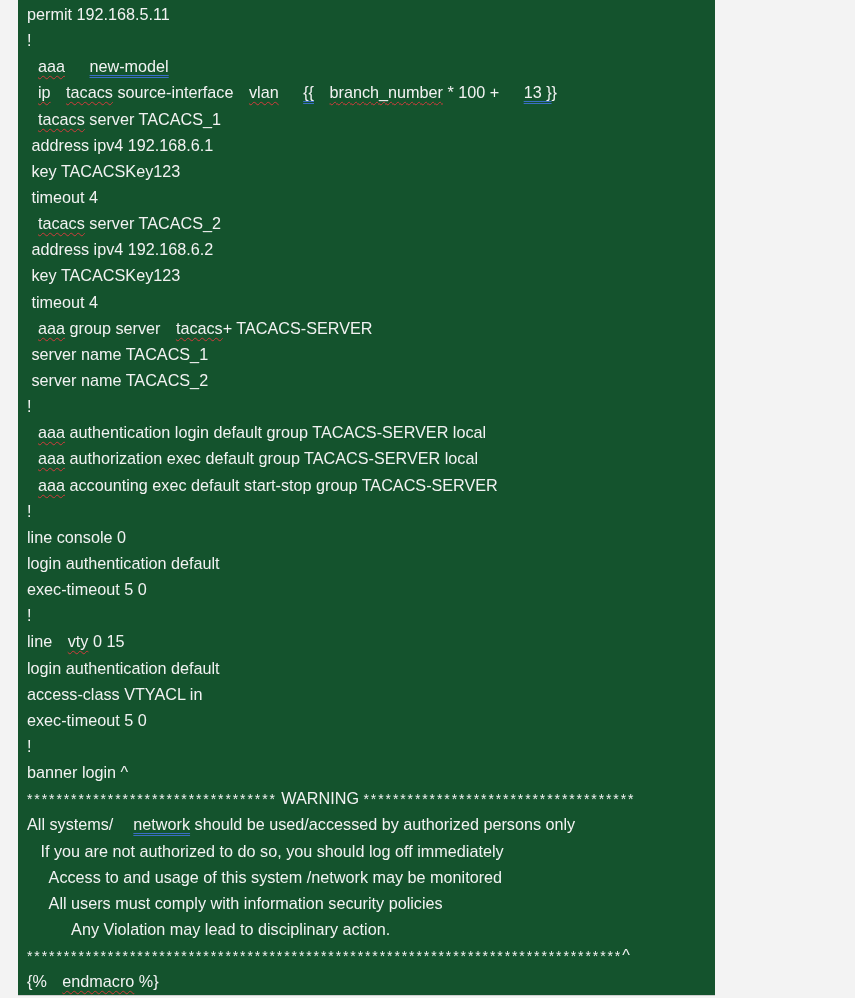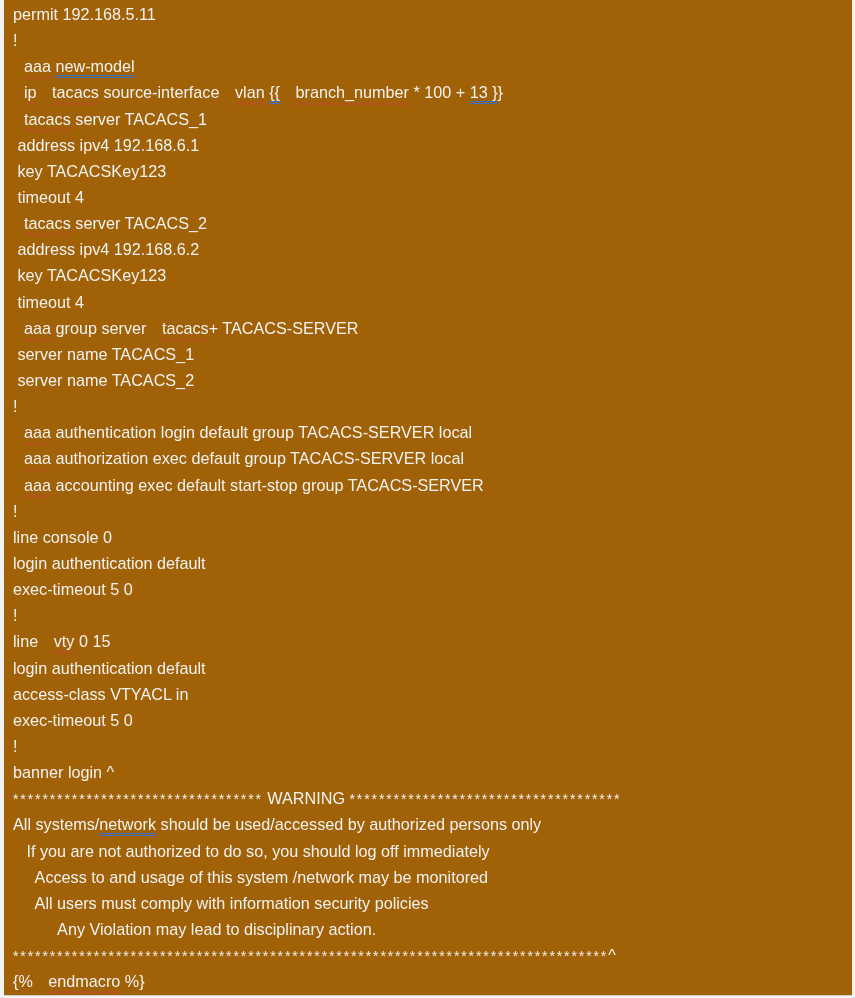--- a/index.html
+++ b/index.html
@@ -9,8 +9,8 @@
     font-family: "Liberation Sans", "DejaVu Sans", sans-serif;
   }
   .page {
-    position: absolute; left: 4px; top: 0; width: 848px; height: 995px;
-    background: #a16207;
+    position: absolute; left: 18px; top: 0; width: 697px; height: 995px;
+    background: #14532d;
     border-bottom: 1px solid #cfcfcf;
   }
   .code-block {

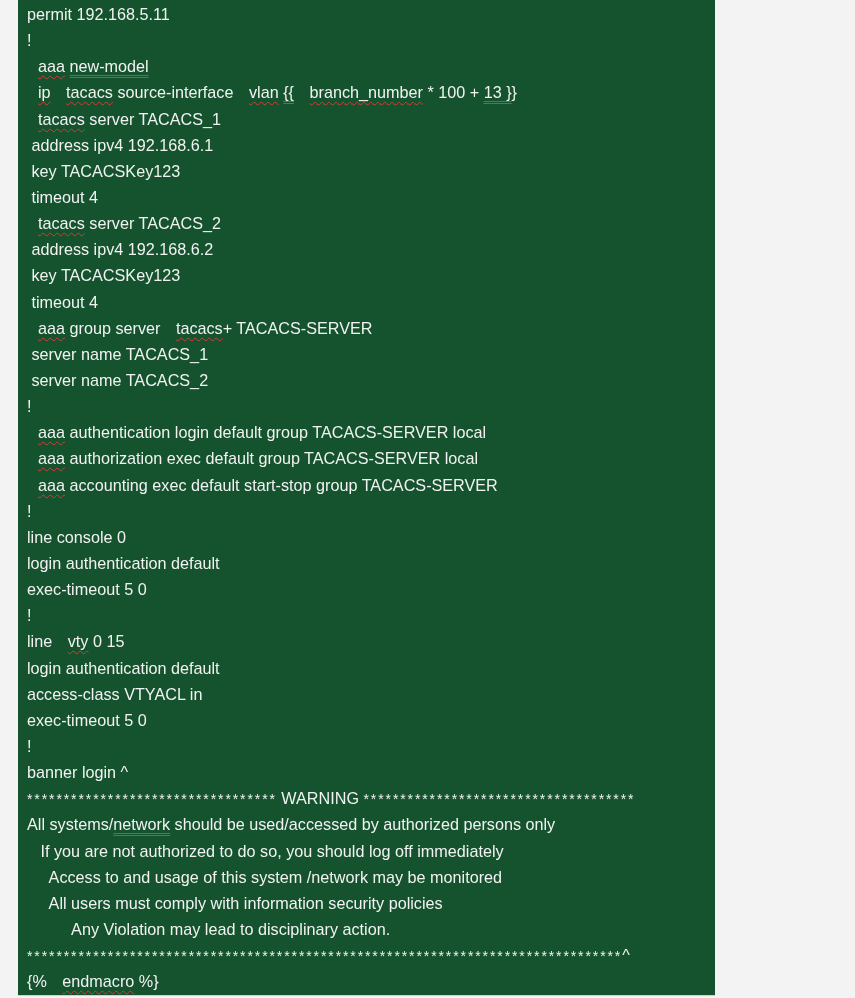--- a/index.html
+++ b/index.html
@@ -22,7 +22,7 @@
   }
   .line { height: 26.15px; display: block; }
   .sp { text-decoration: underline wavy #d23b3b; text-decoration-thickness: 1px; text-underline-offset: 3px; margin-left: 11px; }
-  .gr { text-decoration: underline double #3a6fc4; text-decoration-thickness: 1px; text-underline-offset: 3px; }
+  .gr { text-decoration: underline double #3a6fc4; text-decoration-thickness: 1px; text-underline-offset: 3px; margin-left: 20px; }
   .stars { letter-spacing: 1.9px; font-size: 14px; }
 </style>
 </head>

